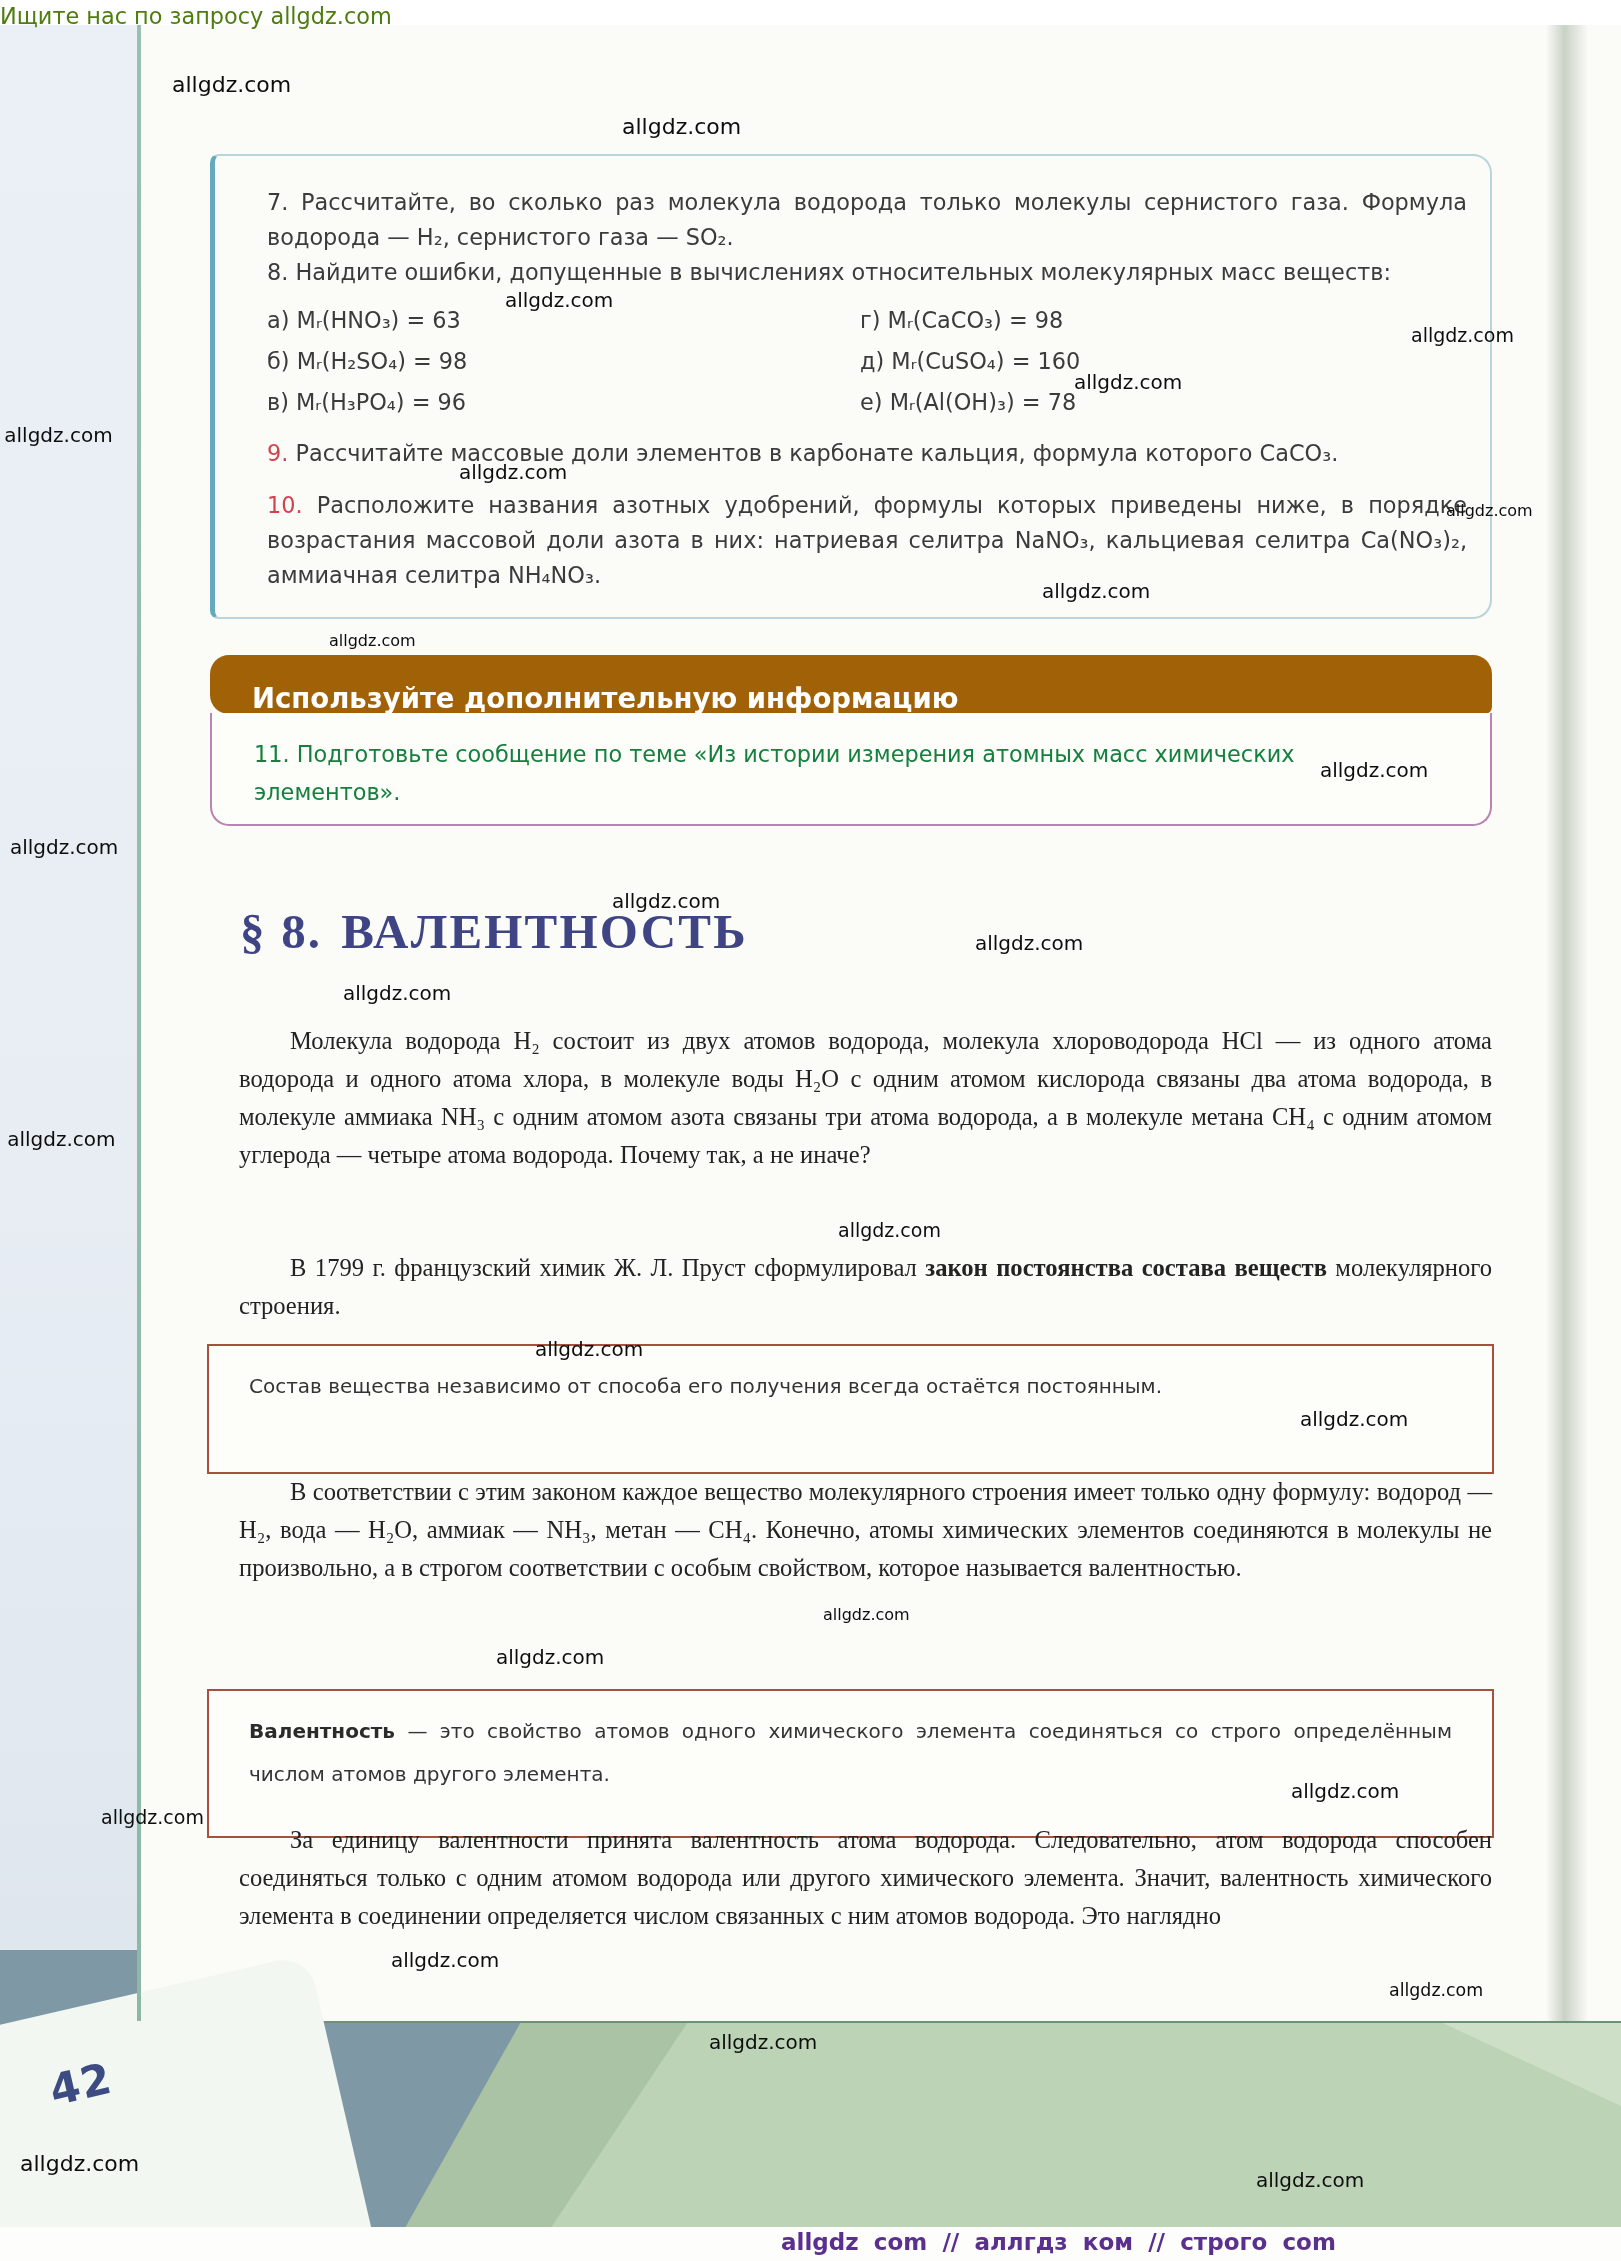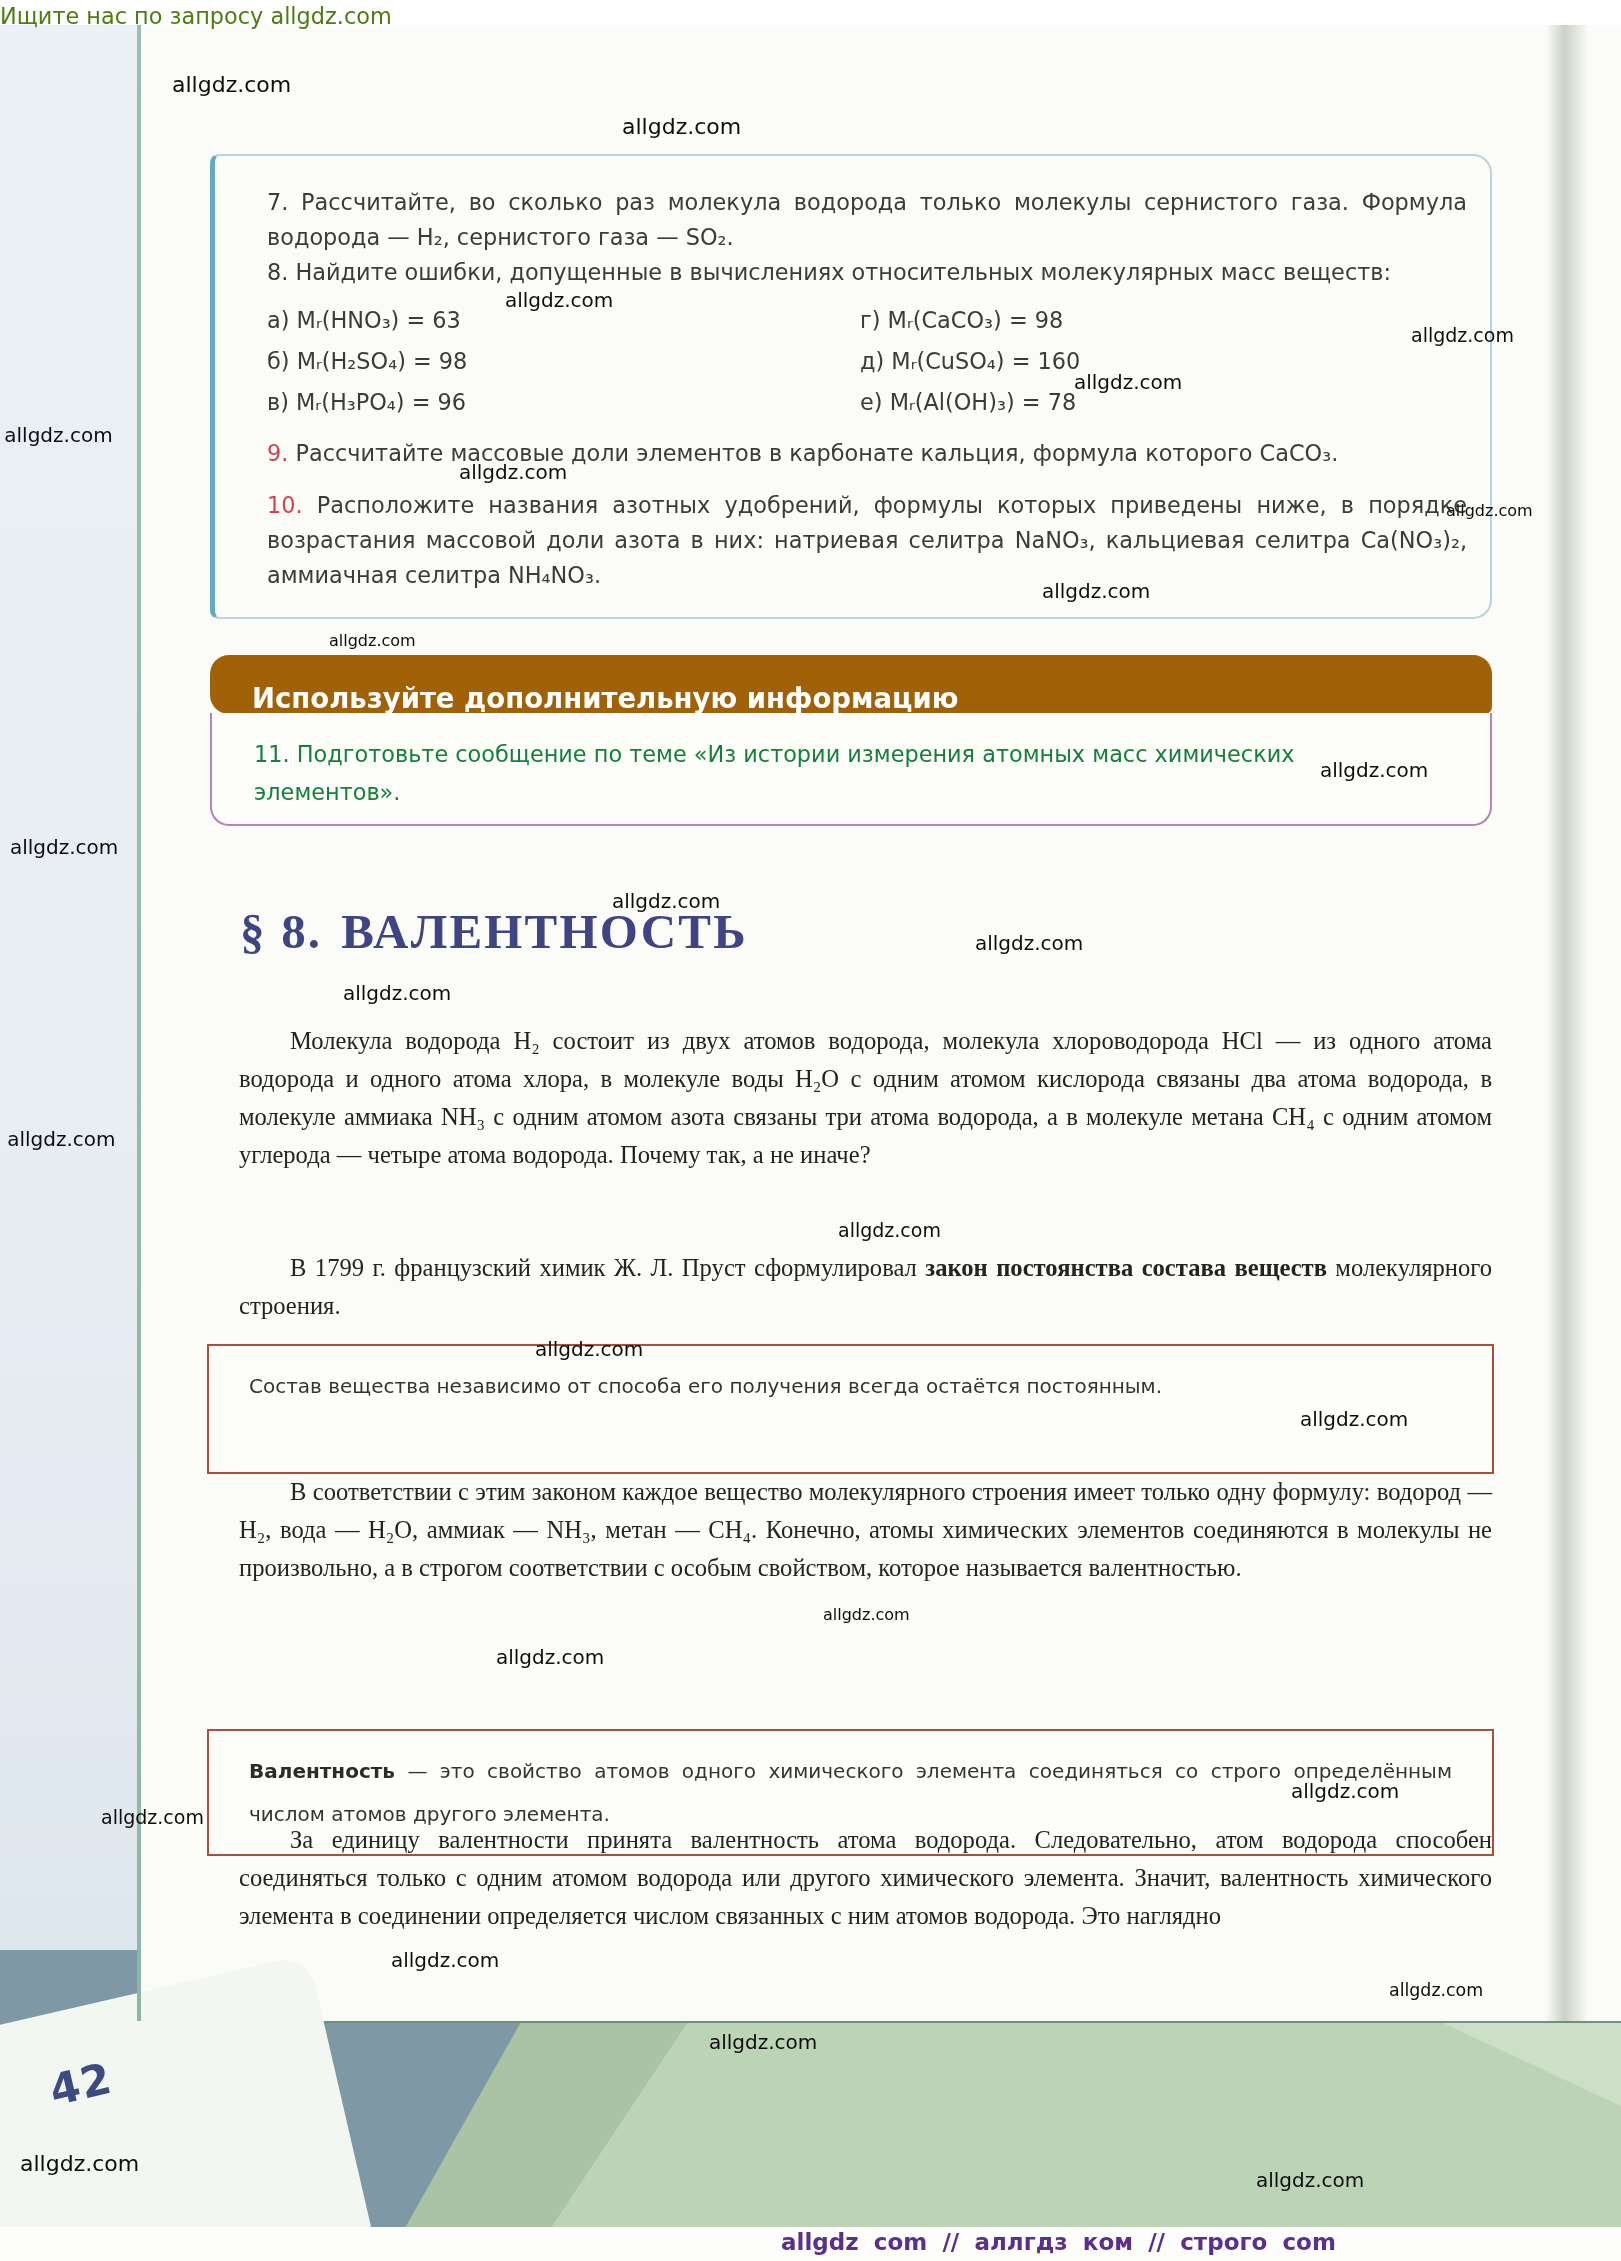--- a/index.html
+++ b/index.html
@@ -83,7 +83,7 @@
         border:2.9px solid #a8503e;background:#fdfdf9;padding:19px 40px;
         font-size:20px;line-height:43px;color:#343434;text-align:justify;}
   #law-box{top:1344px;height:130px;}
-  #def-box{top:1689px;height:127px;margin-top:40px;}
+  #def-box{top:1689px;height:149px;}
   .def-box b{font-weight:bold;color:#2b2b2b;}
 </style>
 </head>

